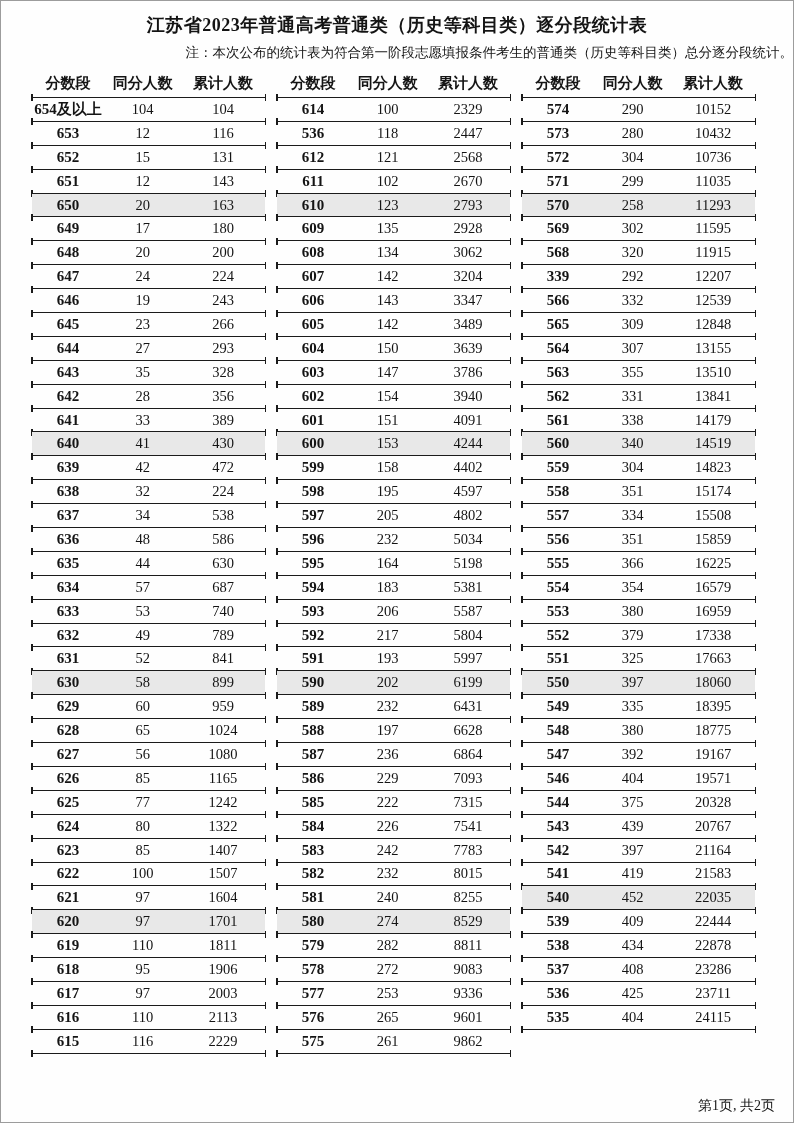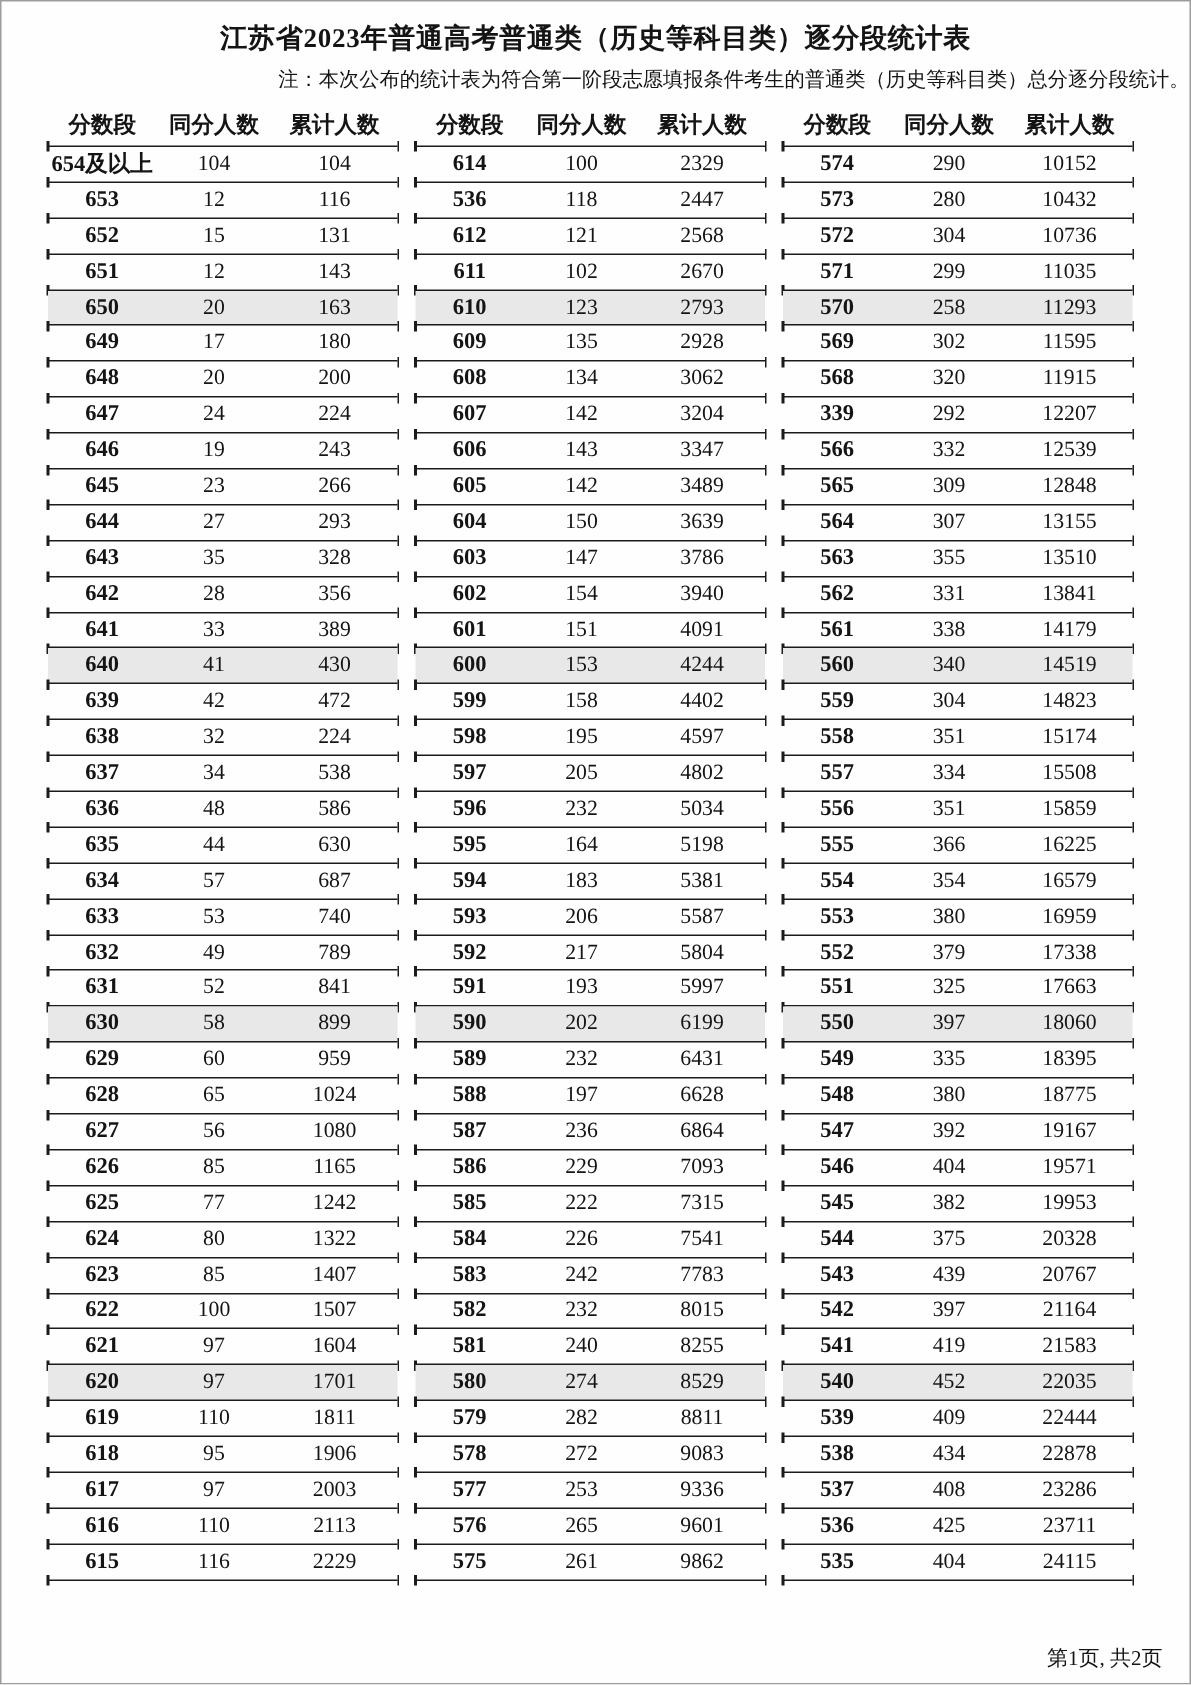--- a/index.html
+++ b/index.html
@@ -664,11 +664,6 @@
             <span class="c-cum">19571</span>
           </div>
           <div class="row">
-            <span class="c-score">545</span>
-            <span class="c-cnt">382</span>
-            <span class="c-cum">19953</span>
-          </div>
-          <div class="row">
             <span class="c-score">544</span>
             <span class="c-cnt">375</span>
             <span class="c-cum">20328</span>

